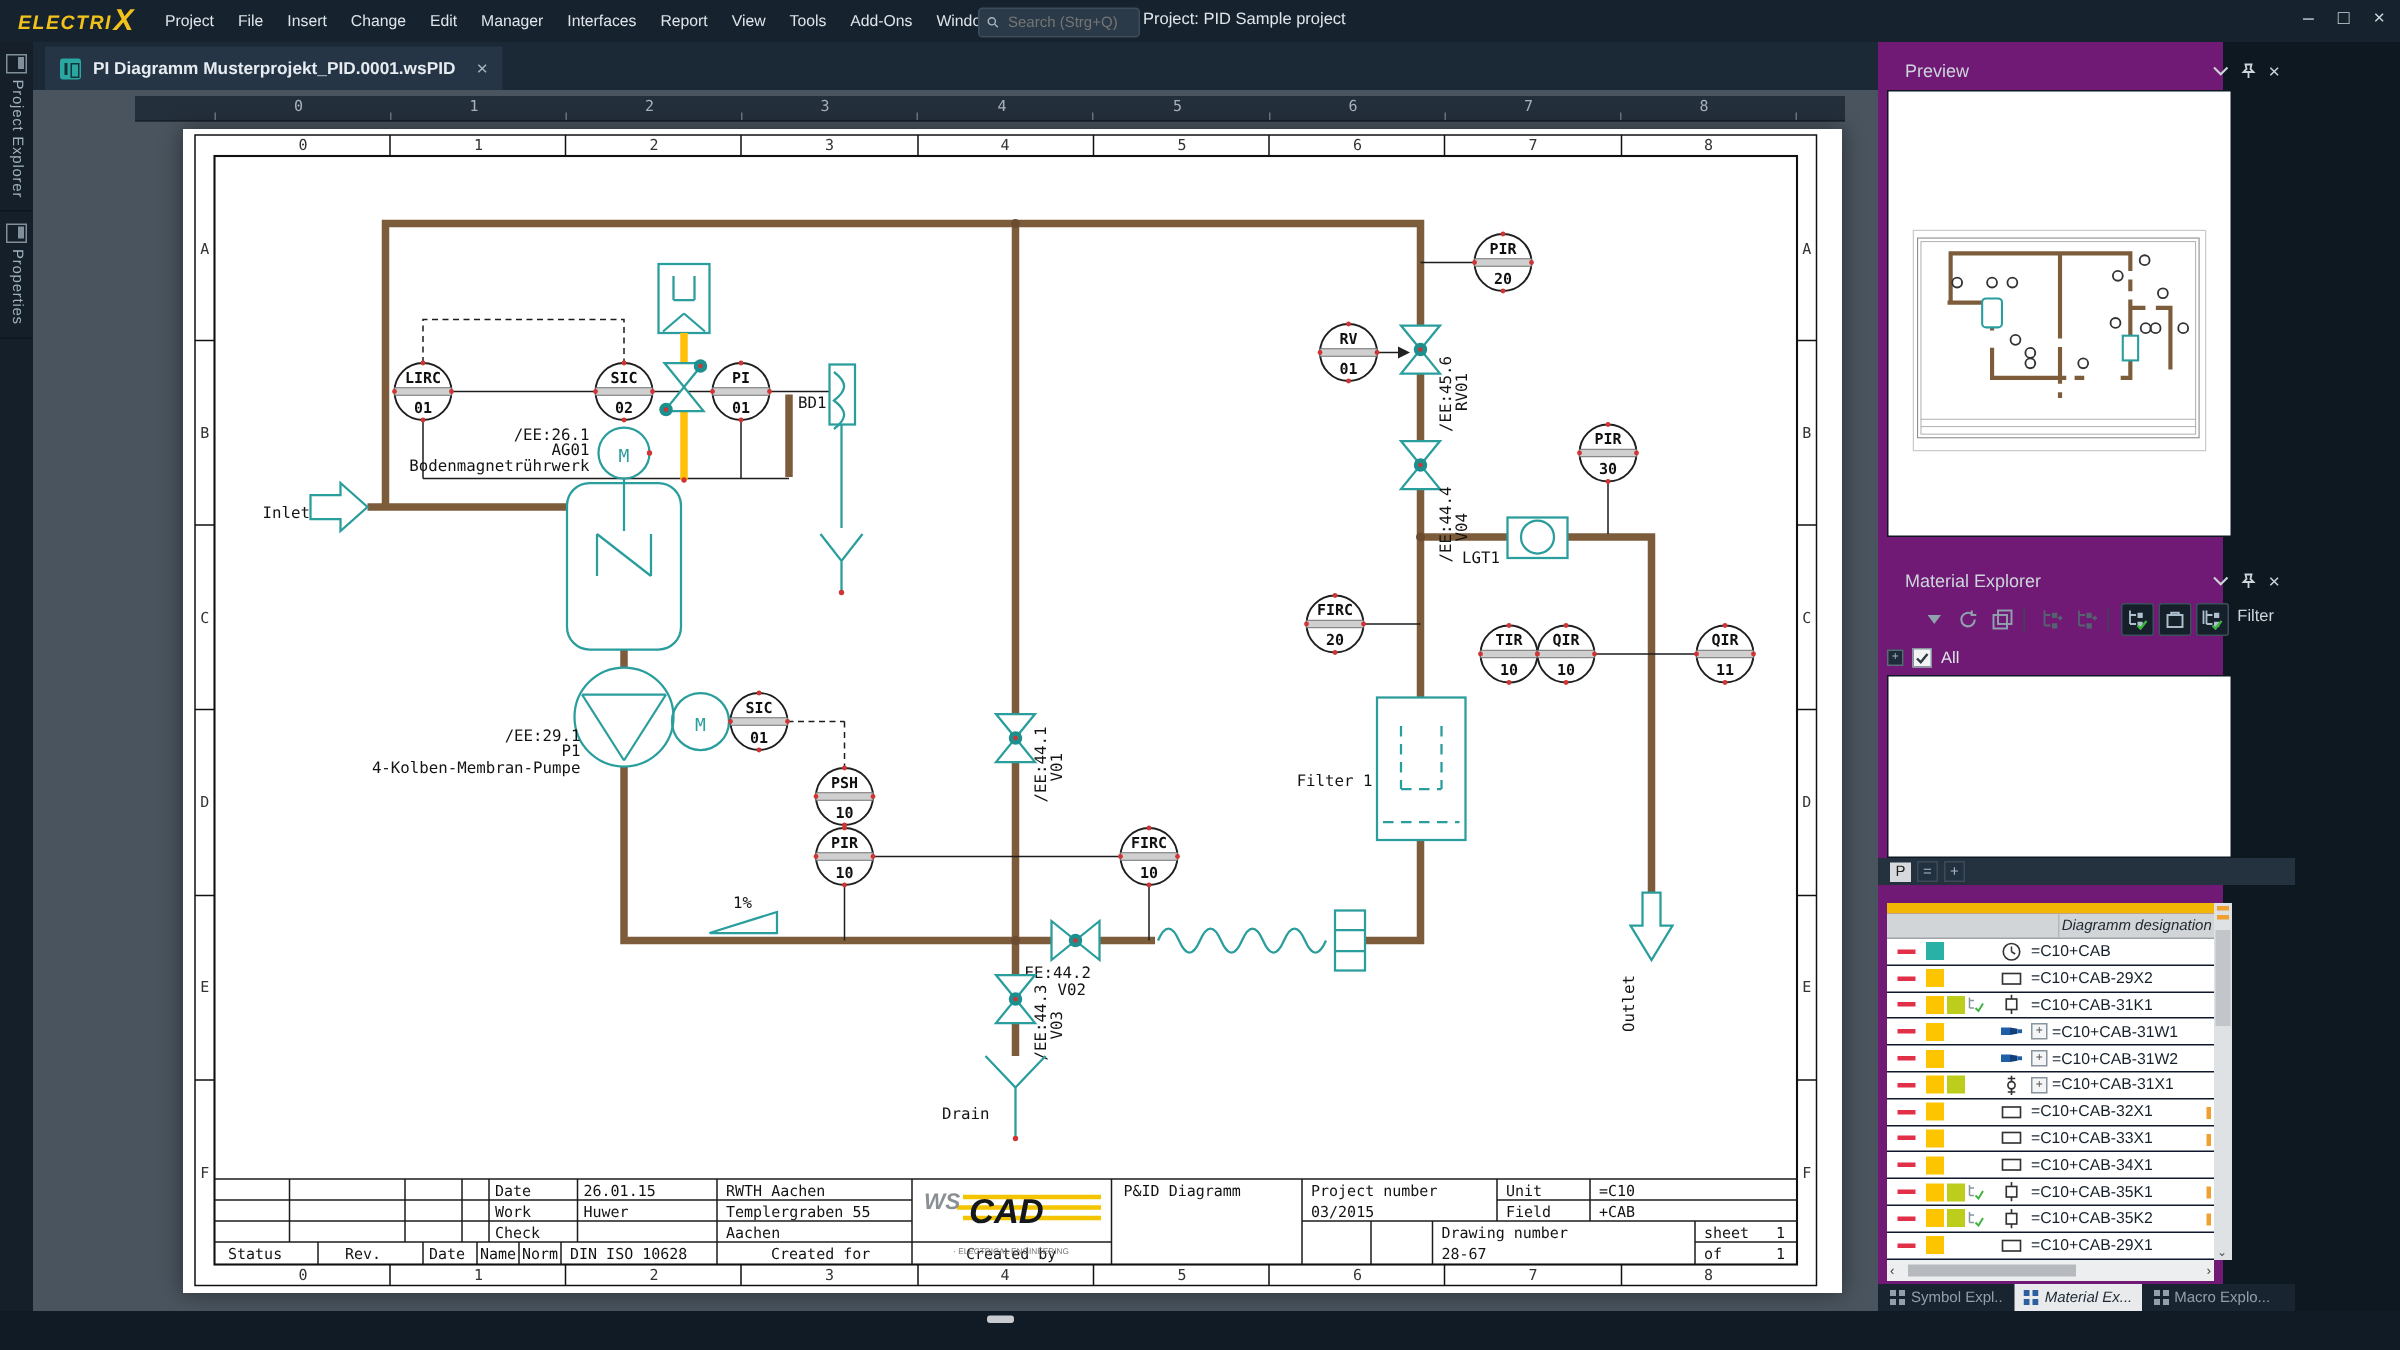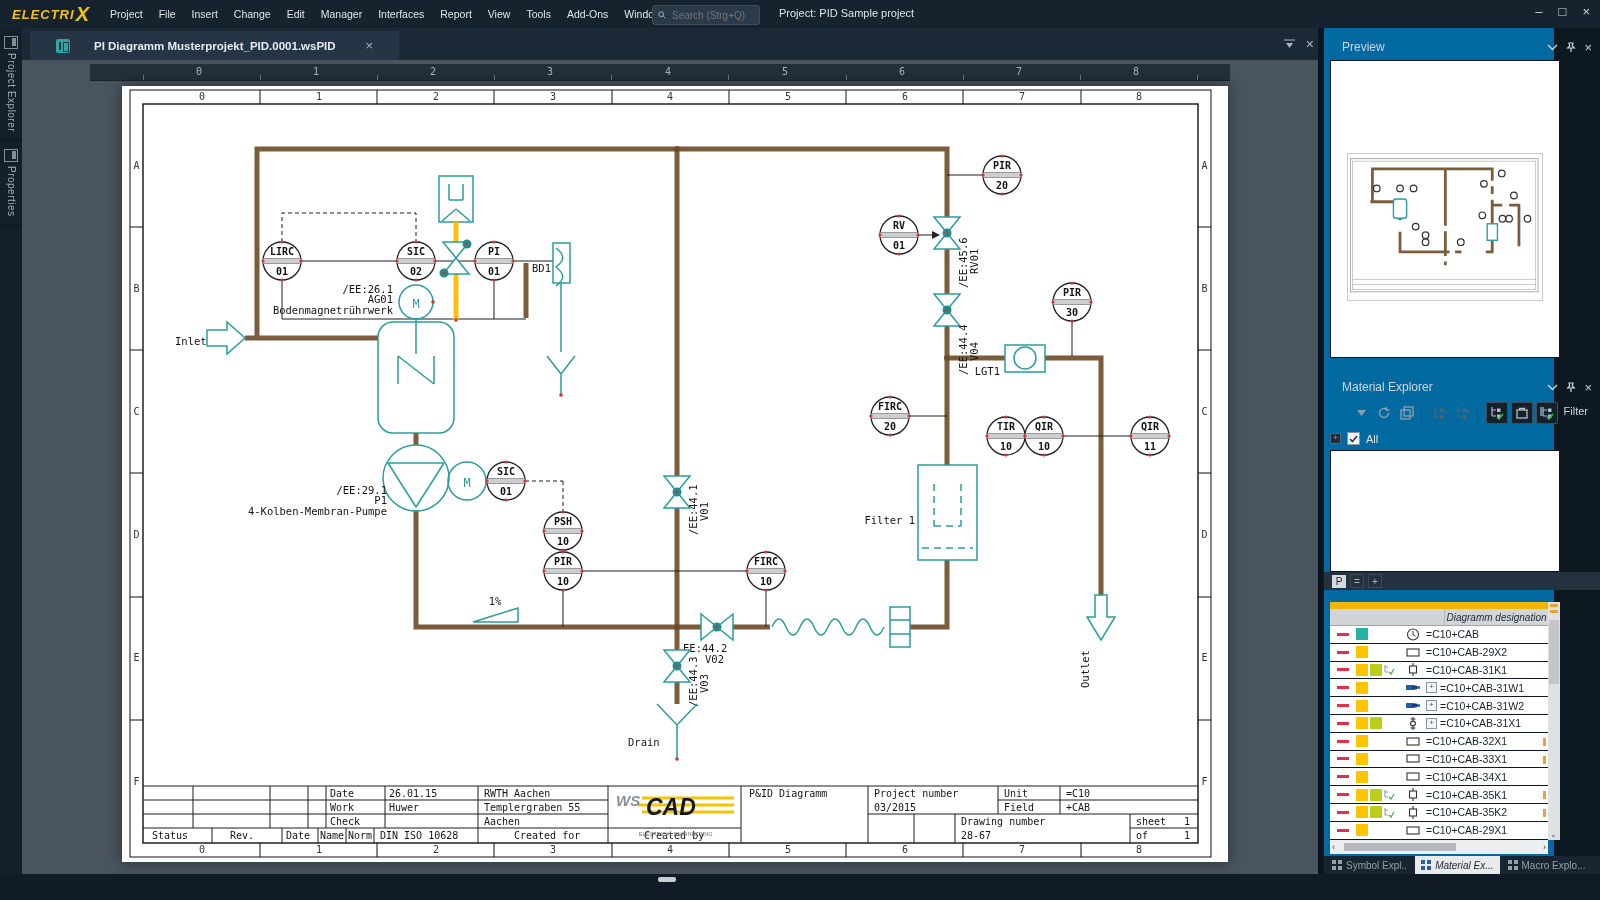--- a/index.html
+++ b/index.html
@@ -14,7 +14,7 @@
   #menus .mi{color:#dfe5ea;font-size:10.5px;padding:3px 4px;cursor:default;}
   #searchpill{left:652px;top:5px;width:96px;height:18px;background:#2b3a48;border:1px solid #3d4d5c;border-radius:3px;display:flex;align-items:center;padding:0 5px;gap:4px;}
   #searchpill input{background:transparent;border:none;outline:none;color:#a8b4be;font-size:10px;width:80px;font-family:"Liberation Sans",sans-serif;}
-  #projlabel{left:779px;top:7px;color:#dfe5ea;font-size:11px;}
+  #projlabel{left:762px;top:7px;color:#dfe5ea;font-size:11px;}
   #winbtns{right:10px;top:4px;display:flex;gap:16px;color:#cfd6dc;font-size:13px;}
   #winbtns span{cursor:default;}
 

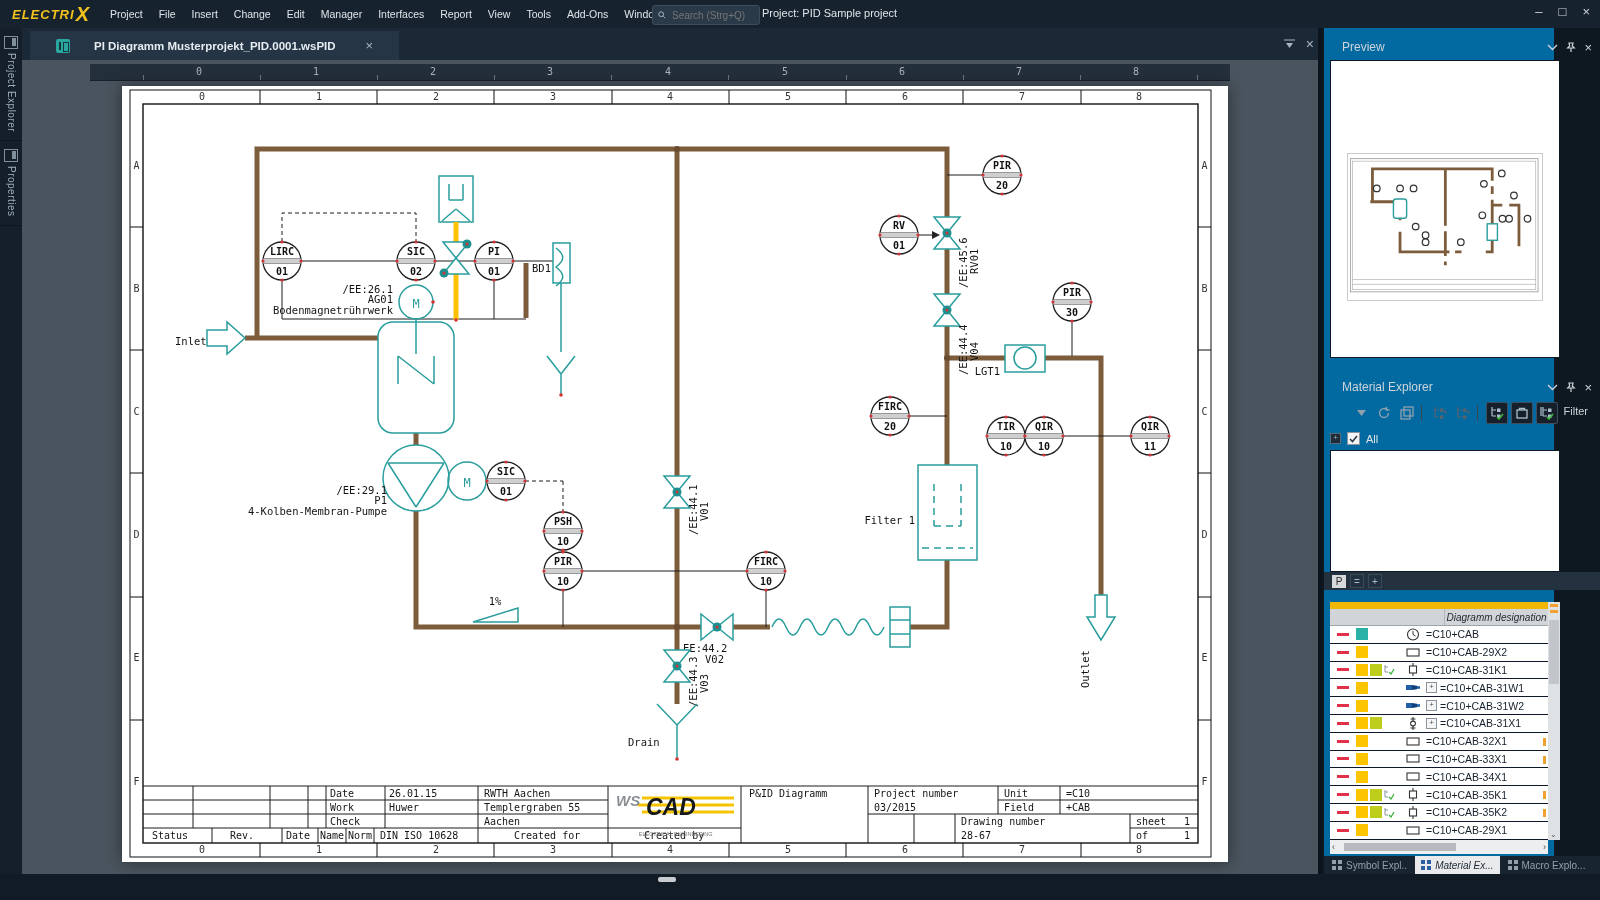--- a/index.html
+++ b/index.html
@@ -20,7 +20,7 @@
 
   
   #tabbar{left:22px;top:28px;width:1296px;height:32px;background:#1b2836;}
-  #doctab{left:8px;top:3px;height:29px;background:#253545;display:flex;align-items:center;padding:0 26px;gap:24px;}
+  #doctab{left:8px;top:3px;height:29px;background:#253545;display:flex;align-items:center;padding:0 10px;gap:8px;}
   #doctab .dticon{width:14px;height:14px;background:#2aa7a0;border-radius:2px;position:relative;}
   #doctab .dticon:before{content:"";position:absolute;left:3px;top:3px;width:2px;height:8px;background:#14333a;}
   #doctab .dticon:after{content:"";position:absolute;left:7px;top:3px;width:4px;height:8px;border:1px solid #14333a;}

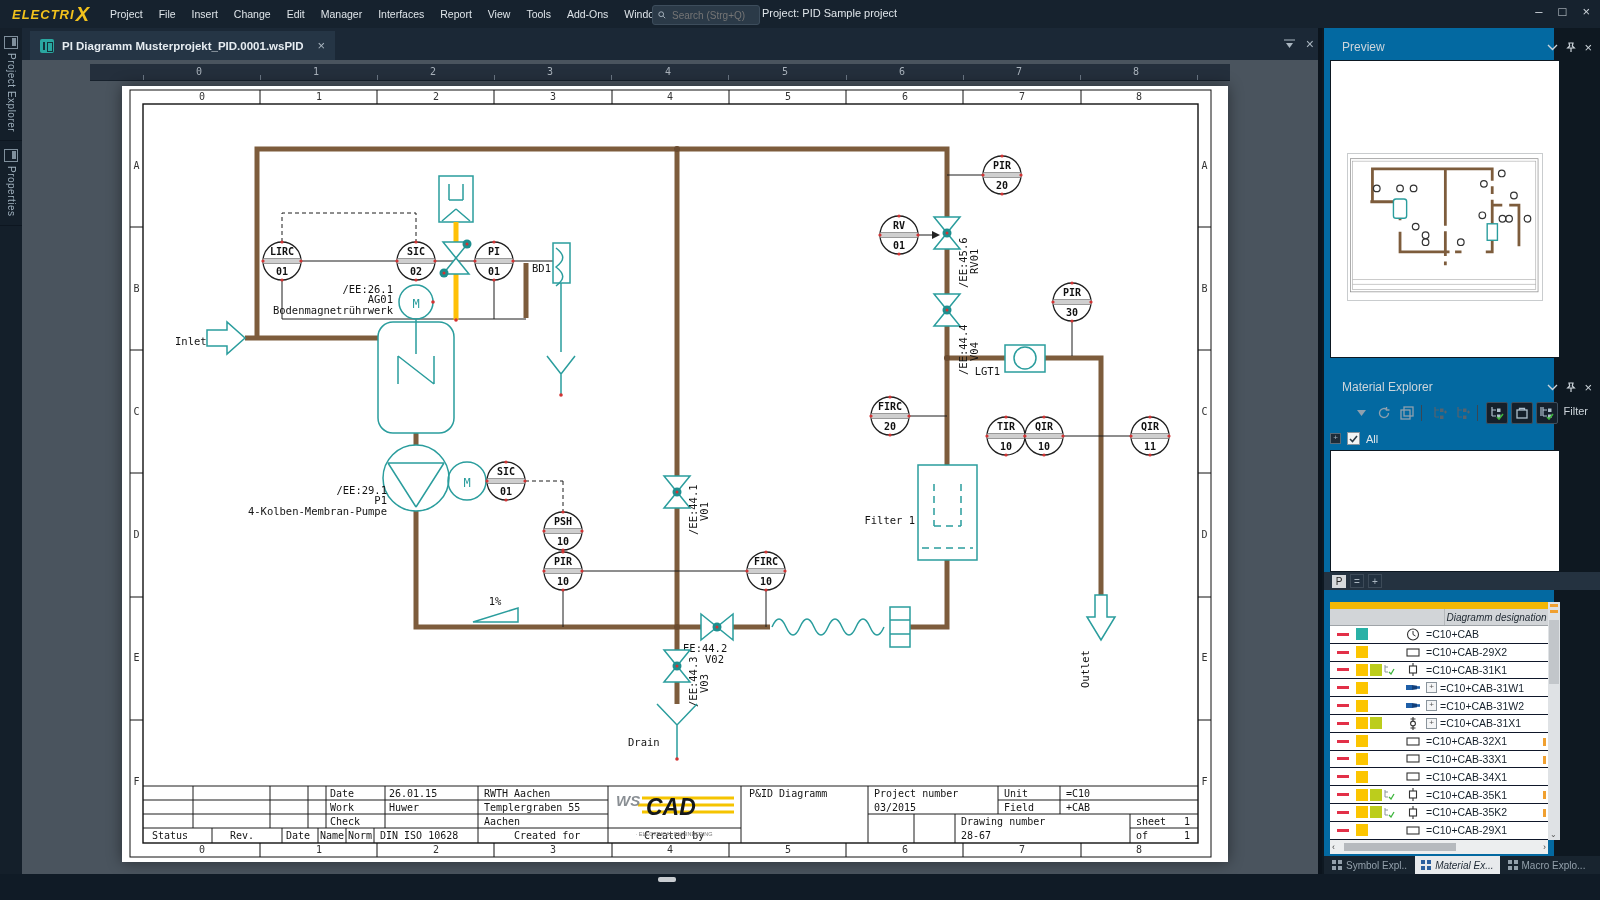--- a/index.html
+++ b/index.html
@@ -73,7 +73,7 @@
 
   
   #divider{left:1318px;top:28px;width:4px;height:846px;background:#0b141d;}
-  #rightpanel{left:1324px;top:28px;width:230px;height:846px;background:#0369a1;}
+  #rightpanel{left:1252px;top:28px;width:230px;height:846px;background:#701a75;}
   .phead{position:absolute;left:0;width:278px;height:22px;display:flex;align-items:center;}
   .phead .ptitle{color:#cdd5db;font-size:12px;margin-left:18px;flex:1;}
   .phead .picons{display:flex;gap:8px;margin-right:10px;align-items:center;}

